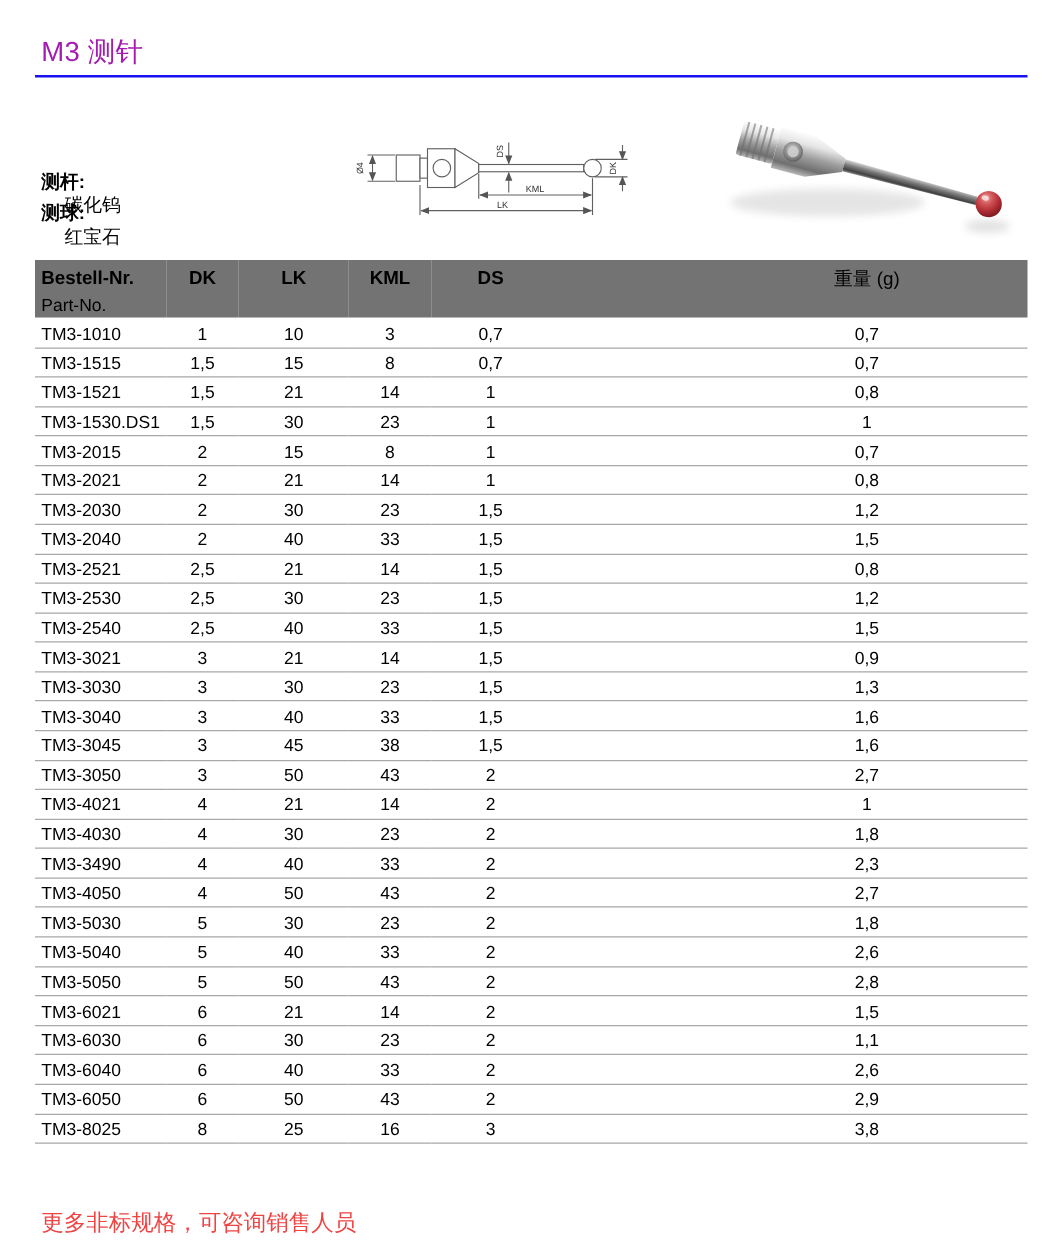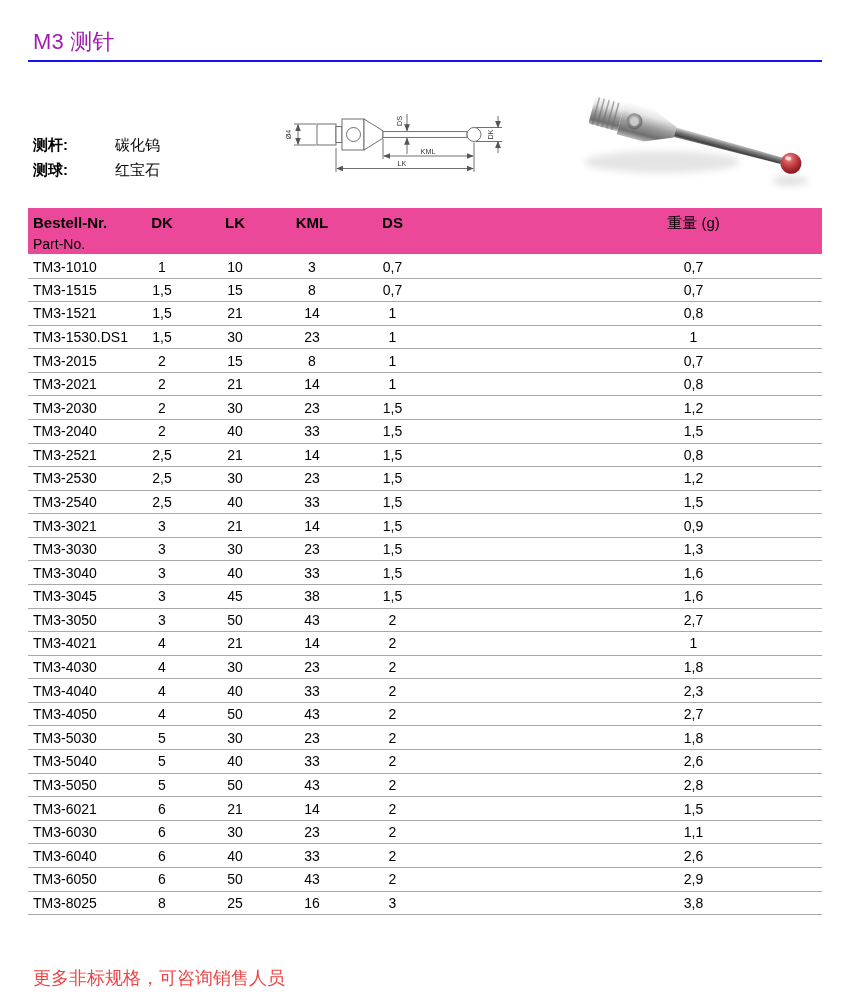--- a/index.html
+++ b/index.html
@@ -30,7 +30,7 @@
 
   
   .spec-block { position: absolute; left: 33px; top: 136px; font-size: 15px; }
-  .spec-row { display: flex; height: 25px; align-items: flex-start; }
+  .spec-row { display: flex; height: 25px; align-items: center; flex-direction: column; }
   .spec-label { font-weight: 700; width: 82px; }
   .spec-value { font-weight: 400; }
 

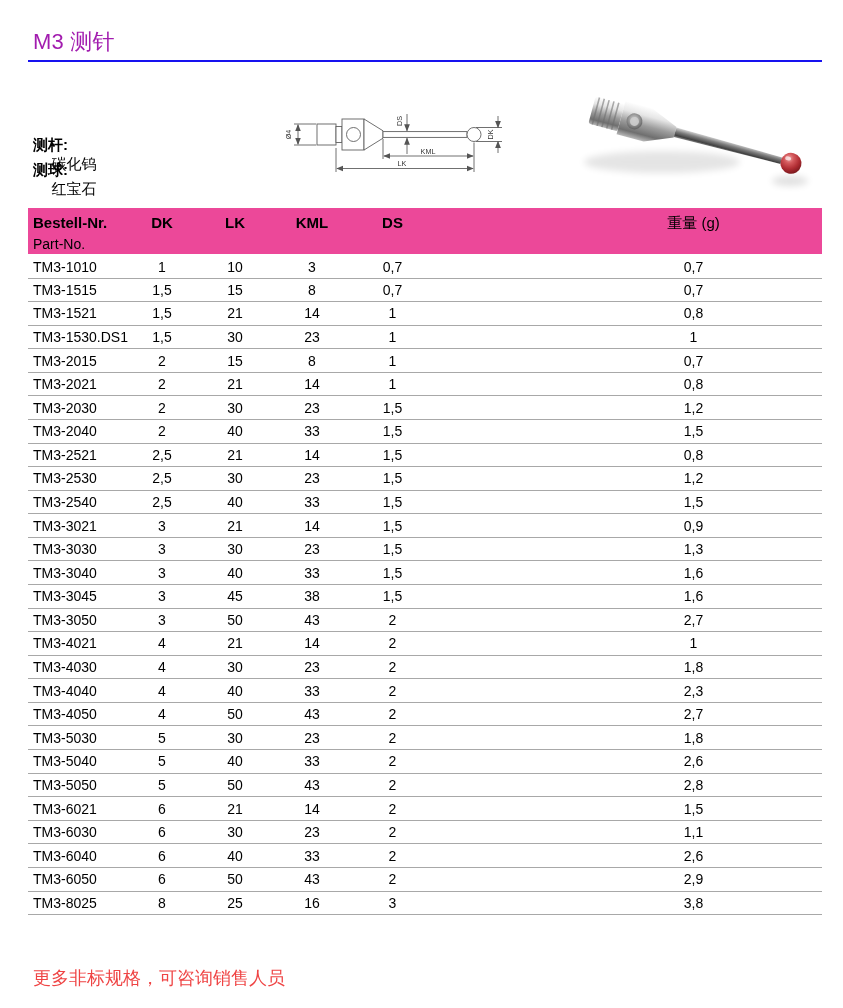--- a/index.html
+++ b/index.html
@@ -41,7 +41,7 @@
     font-size: 14px;
   }
   .data-table thead th {
-    background: #ec4899;
+    background: #737373;
     height: 46px;
     vertical-align: top;
     padding-top: 6px;

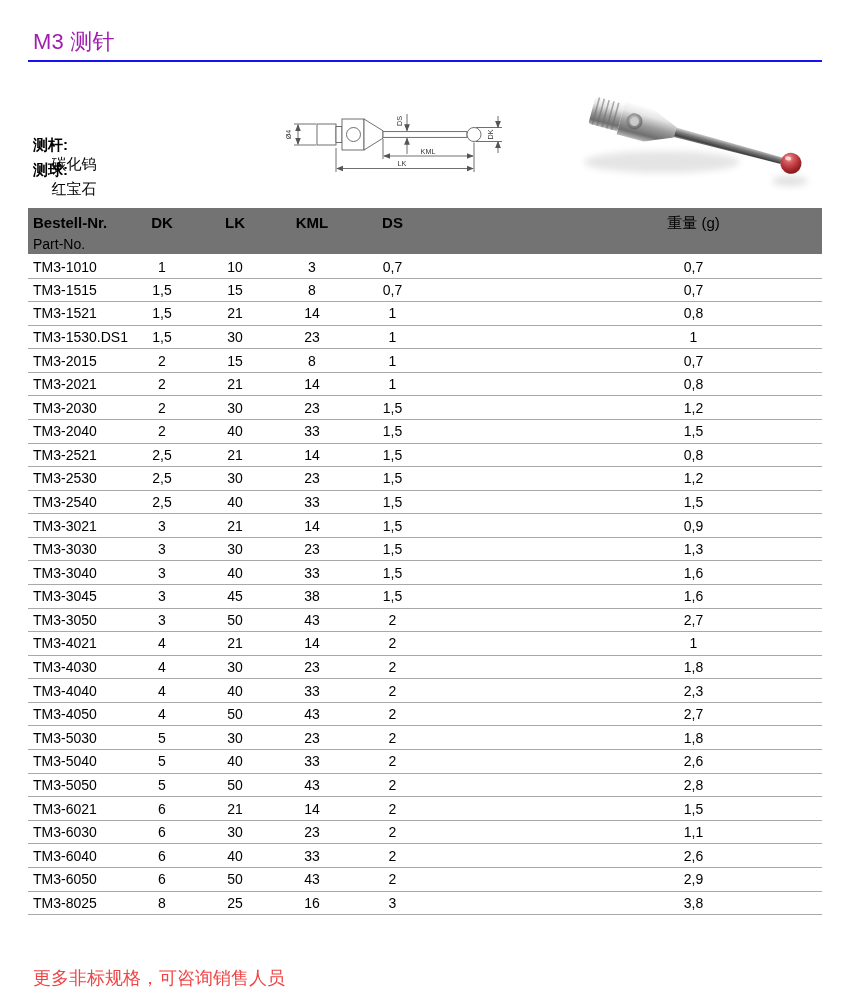--- a/index.html
+++ b/index.html
@@ -359,7 +359,7 @@
           <td>1,8</td>
         </tr>
         <tr>
-          <td>TM3-4040</td>
+          <td>TM3-3490</td>
           <td>4</td>
           <td>40</td>
           <td>33</td>

